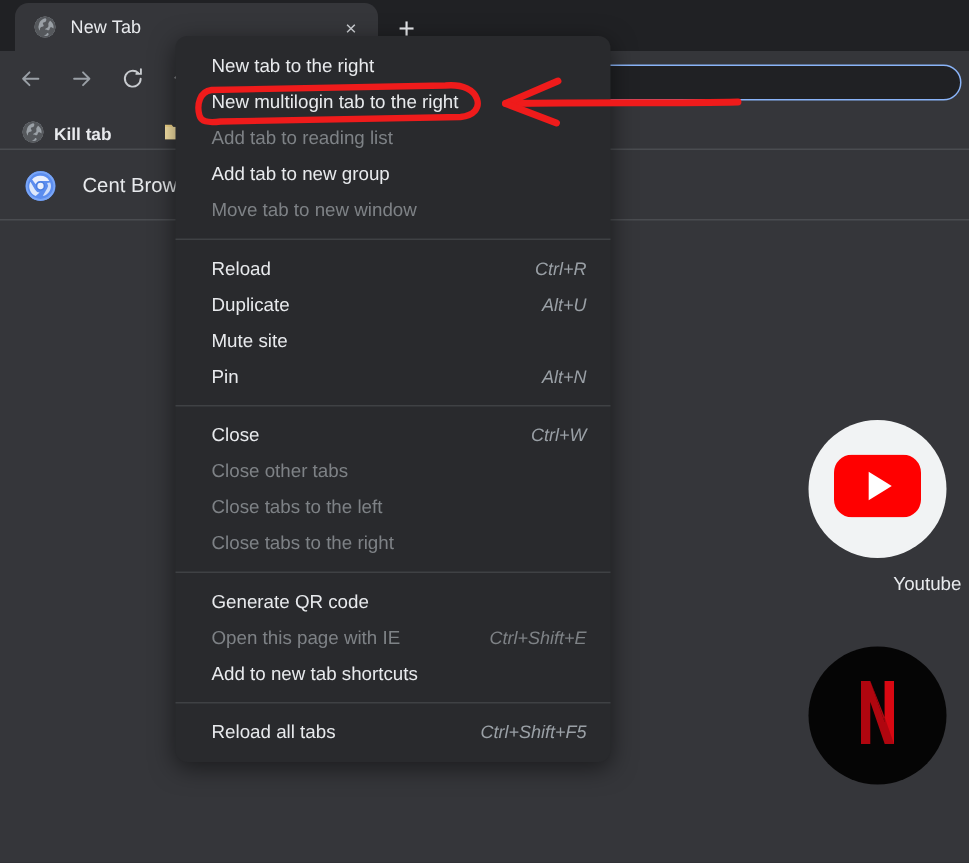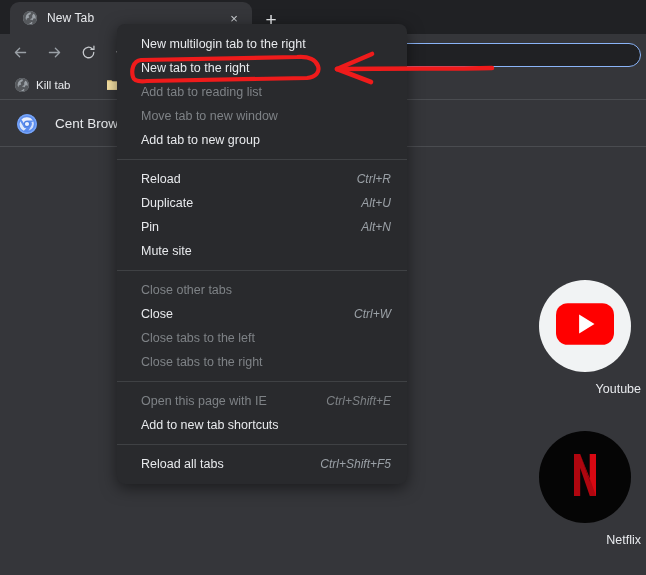--- a/index.html
+++ b/index.html
@@ -356,10 +356,10 @@
 
   <div class="ctxmenu" id="ctxmenu">
       <div class="mi">
+        <span class="mi-label">New tab to the right</span>
+      </div>
+      <div class="mi">
         <span class="mi-label">New multilogin tab to the right</span>
-      </div>
-      <div class="mi">
-        <span class="mi-label">New tab to the right</span>
       </div>
       <div class="mi disabled">
         <span class="mi-label">Add tab to reading list</span>

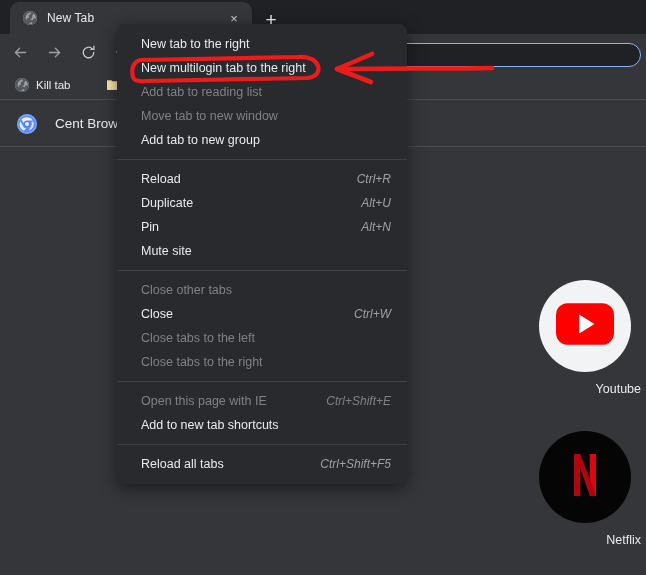--- a/index.html
+++ b/index.html
@@ -122,7 +122,7 @@
   }
   .bm-item {
     display: flex;
-    align-items: center;
+    align-items: flex-end;
     height: 22px;
     padding: 0 6px;
     margin-left: 8px;
@@ -130,6 +130,7 @@
     color: #e8eaed;
     font-size: 11.5px;
     white-space: nowrap;
+    font-weight: bold;
   }
   .bm-ico {
     width: 16px; height: 16px;

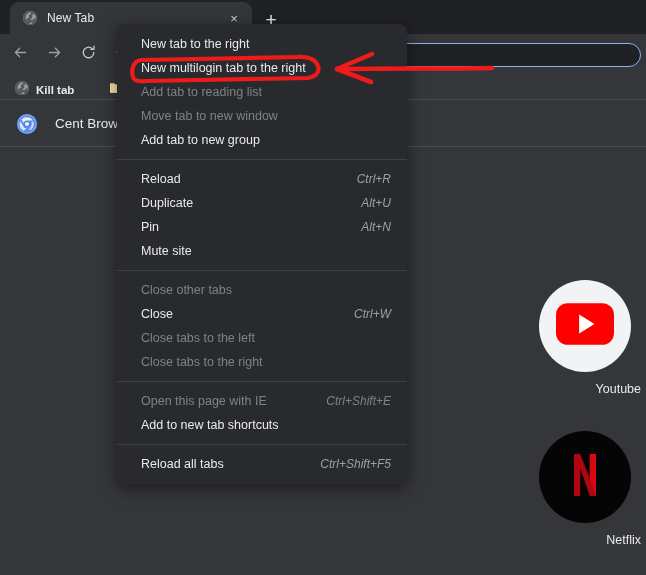--- a/index.html
+++ b/index.html
@@ -365,11 +365,11 @@
       <div class="mi disabled">
         <span class="mi-label">Add tab to reading list</span>
       </div>
+      <div class="mi">
+        <span class="mi-label">Add tab to new group</span>
+      </div>
       <div class="mi disabled">
         <span class="mi-label">Move tab to new window</span>
-      </div>
-      <div class="mi">
-        <span class="mi-label">Add tab to new group</span>
       </div>
       <div class="msep"></div>
       <div class="mi">

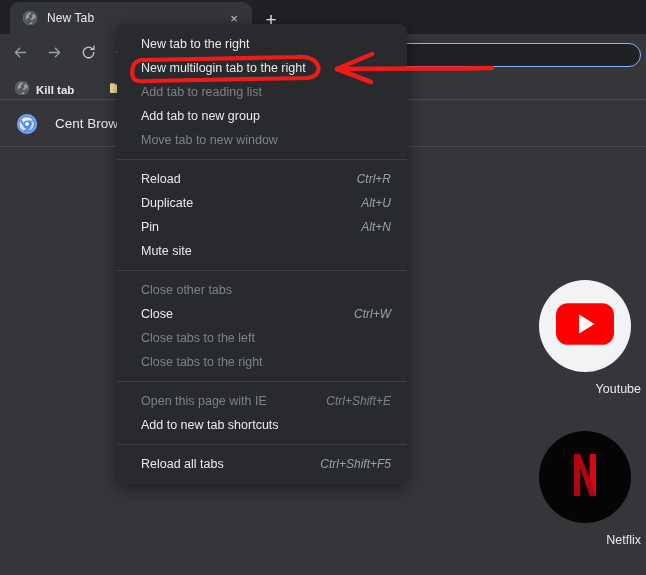--- a/index.html
+++ b/index.html
@@ -381,11 +381,11 @@
         <span class="mi-accel">Alt+U</span>
       </div>
       <div class="mi">
+        <span class="mi-label">Mute site</span>
+      </div>
+      <div class="mi">
         <span class="mi-label">Pin</span>
         <span class="mi-accel">Alt+N</span>
-      </div>
-      <div class="mi">
-        <span class="mi-label">Mute site</span>
       </div>
       <div class="msep"></div>
       <div class="mi disabled">

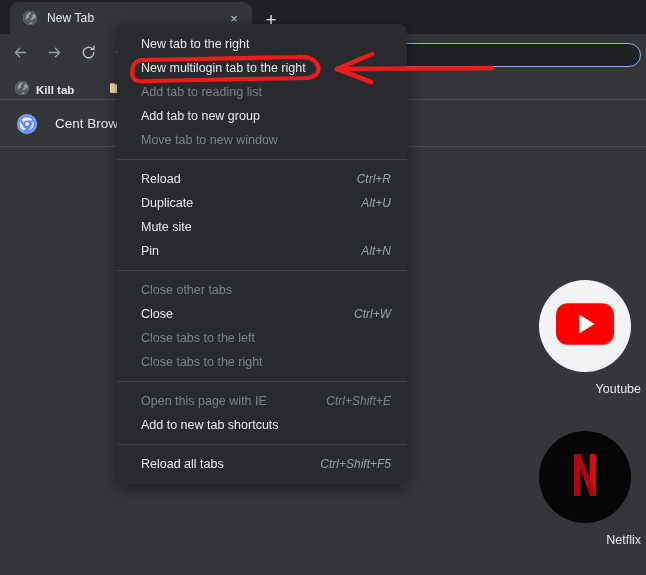--- a/index.html
+++ b/index.html
@@ -388,12 +388,12 @@
         <span class="mi-accel">Alt+N</span>
       </div>
       <div class="msep"></div>
-      <div class="mi disabled">
-        <span class="mi-label">Close other tabs</span>
-      </div>
       <div class="mi">
         <span class="mi-label">Close</span>
         <span class="mi-accel">Ctrl+W</span>
+      </div>
+      <div class="mi disabled">
+        <span class="mi-label">Close other tabs</span>
       </div>
       <div class="mi disabled">
         <span class="mi-label">Close tabs to the left</span>

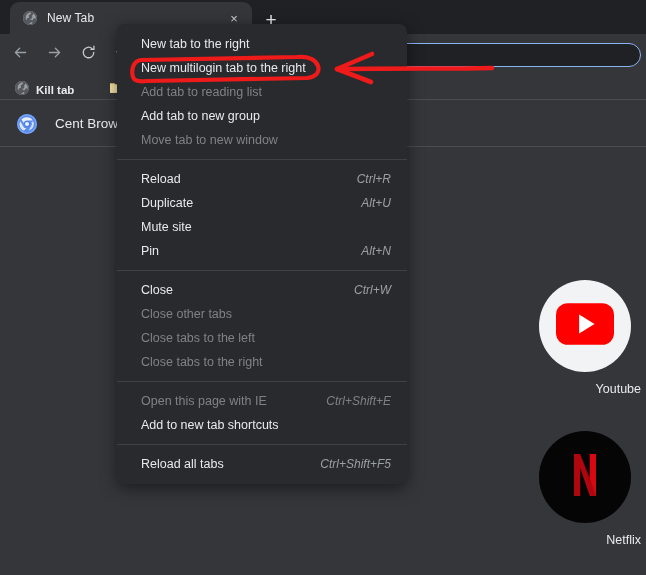--- a/index.html
+++ b/index.html
@@ -402,6 +402,9 @@
         <span class="mi-label">Close tabs to the right</span>
       </div>
       <div class="msep"></div>
+      <div class="mi">
+        <span class="mi-label">Generate QR code</span>
+      </div>
       <div class="mi disabled">
         <span class="mi-label">Open this page with IE</span>
         <span class="mi-accel">Ctrl+Shift+E</span>

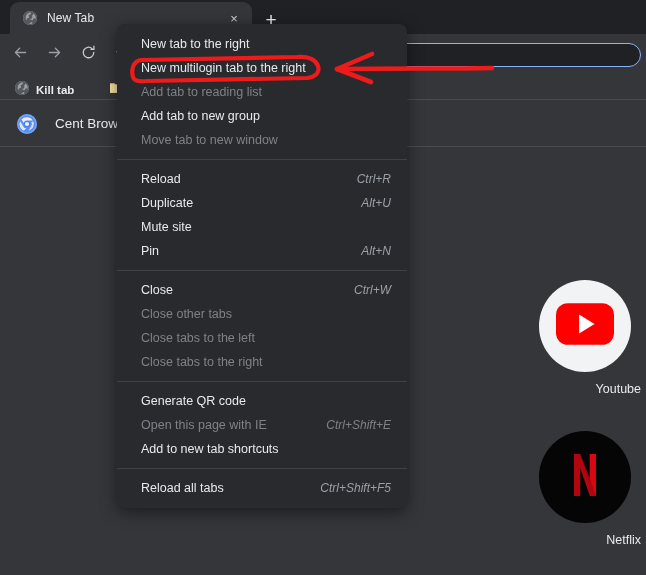--- a/index.html
+++ b/index.html
@@ -350,7 +350,6 @@
           </svg>
         </span>
       </div>
-      <div class="sc-label">Netflix</div>
     </div>
 
   </div>

